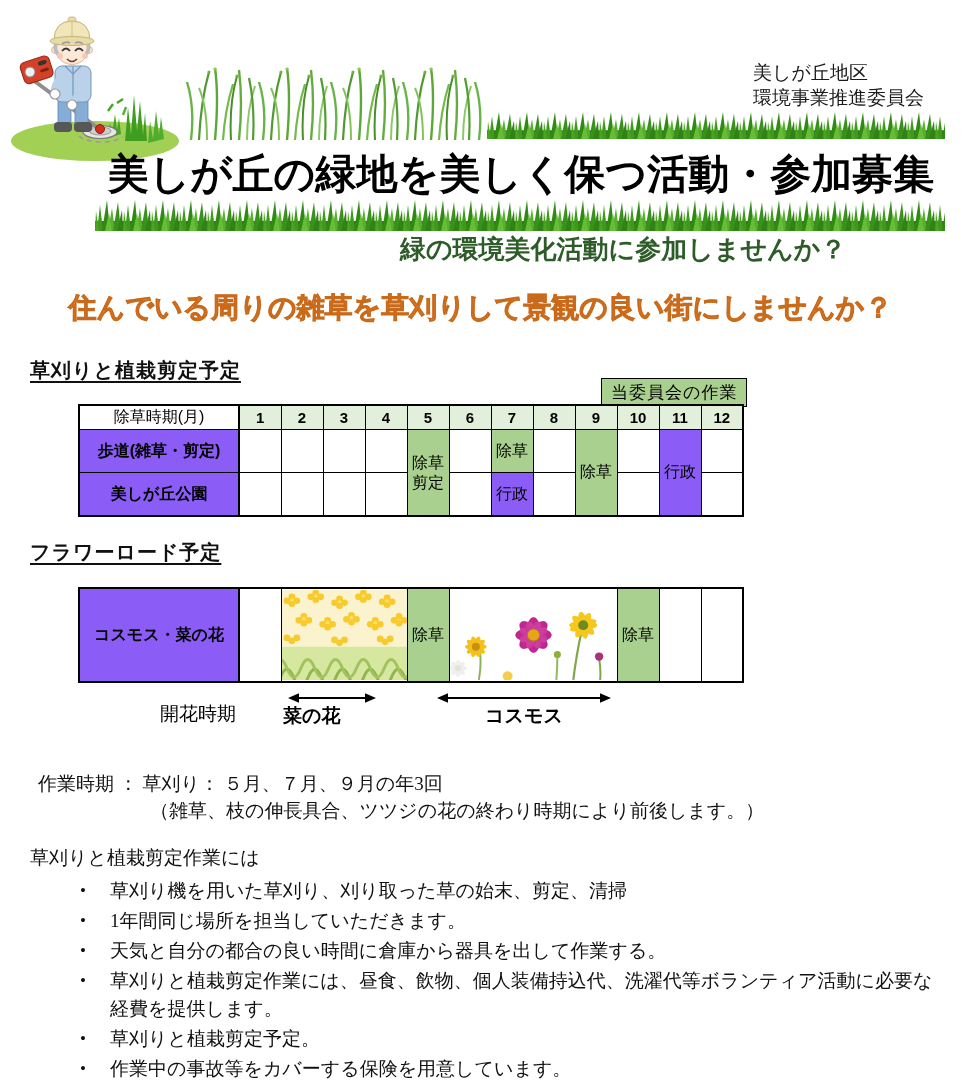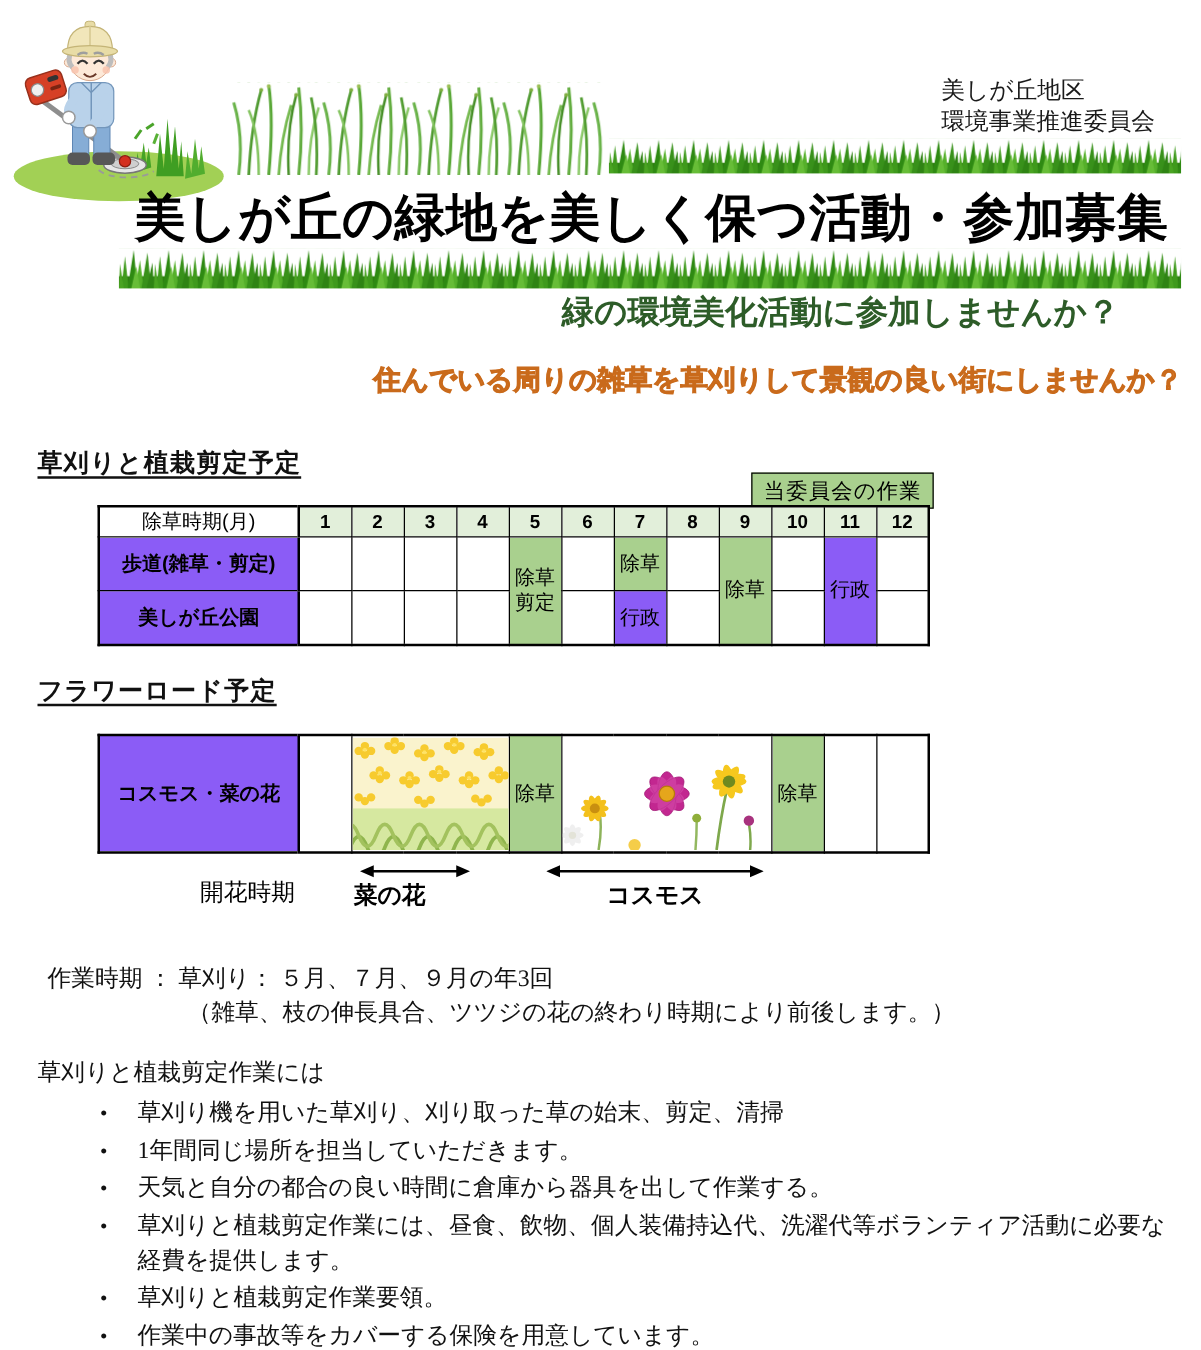--- a/index.html
+++ b/index.html
@@ -14,7 +14,7 @@
               font-weight:800;letter-spacing:0px;color:#000;z-index:3;}
   .grass-strip-top{left:487px;top:111px;width:458px;height:28px;z-index:1;}
   .grass-strip-mid{left:95px;top:199px;width:850px;height:32px;z-index:1;}
-  .green-sub{left:400px;top:232px;width:545px;text-align:center;font-size:26px;
+  .green-sub{left:400px;top:232px;width:545px;text-align:left;font-size:26px;
              font-weight:800;color:#2d5c28;font-family:Liberation Serif, serif;}
   .orange-sub{left:15px;top:289px;width:931px;text-align:right;font-size:22px;
               font-weight:800;color:#e8812d;-webkit-text-stroke:0.8px #c96a1b;}

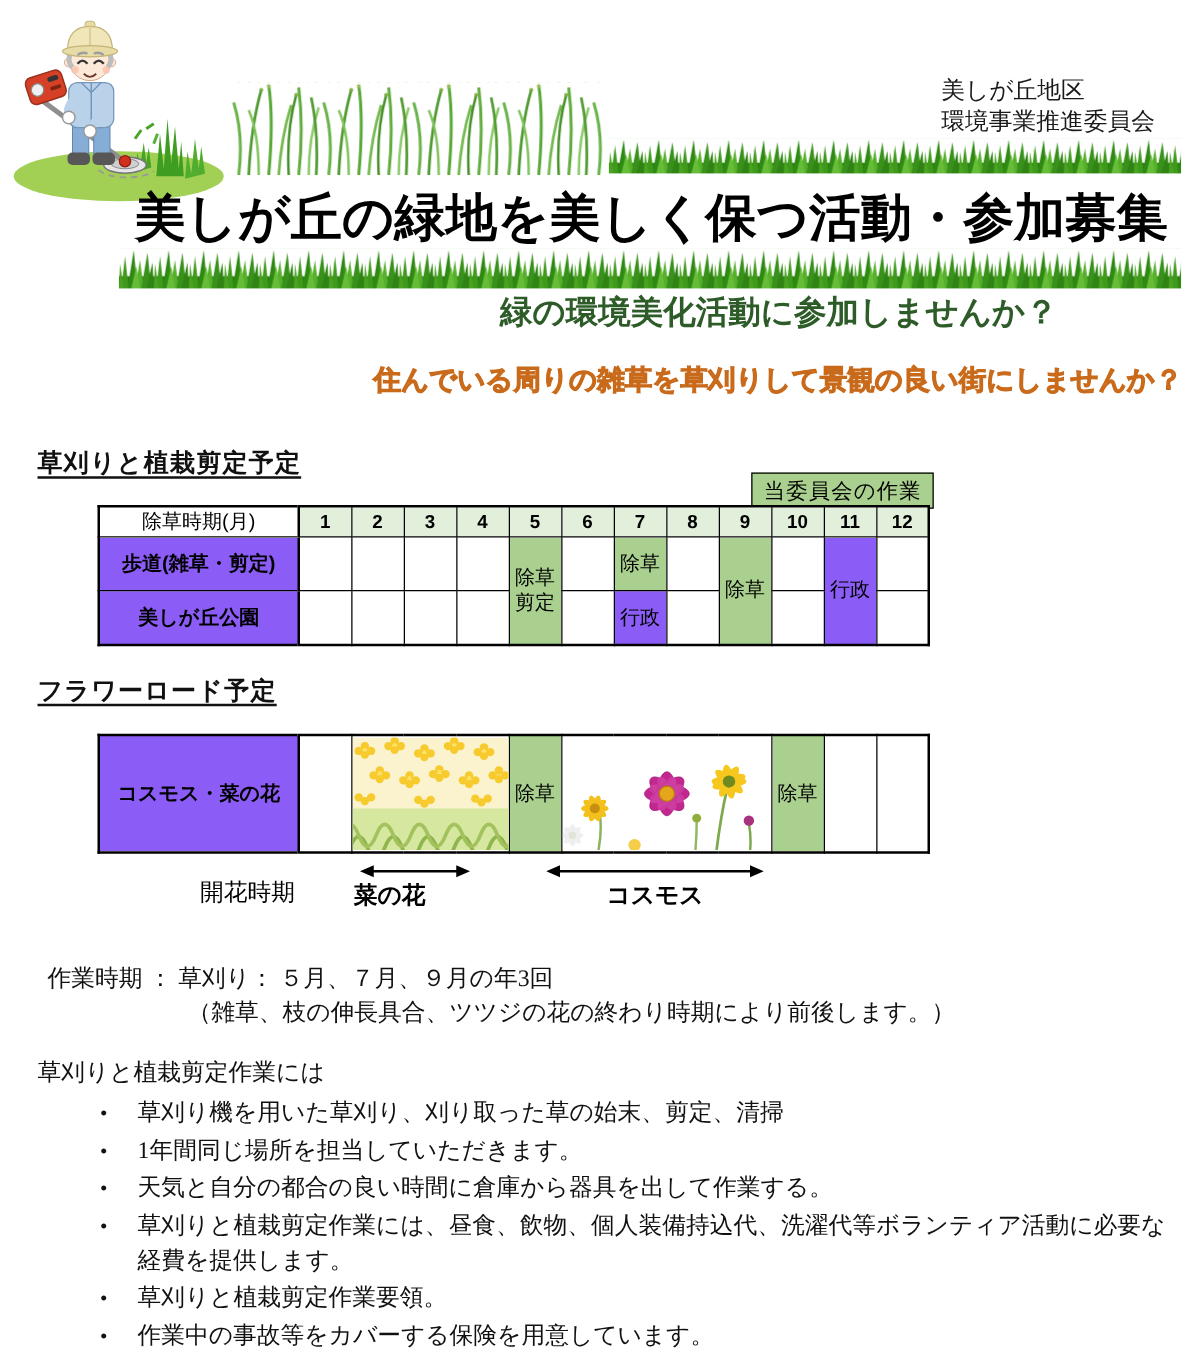--- a/index.html
+++ b/index.html
@@ -16,7 +16,7 @@
   .grass-strip-mid{left:95px;top:199px;width:850px;height:32px;z-index:1;}
   .green-sub{left:400px;top:232px;width:545px;text-align:left;font-size:26px;
              font-weight:800;color:#2d5c28;font-family:Liberation Serif, serif;}
-  .orange-sub{left:15px;top:289px;width:931px;text-align:right;font-size:22px;
+  .orange-sub{left:15px;top:289px;width:931px;text-align:center;font-size:28px;
               font-weight:800;color:#e8812d;-webkit-text-stroke:0.8px #c96a1b;}
 
   .sec-heading{font-size:20px;font-weight:600;letter-spacing:1px;color:#111;

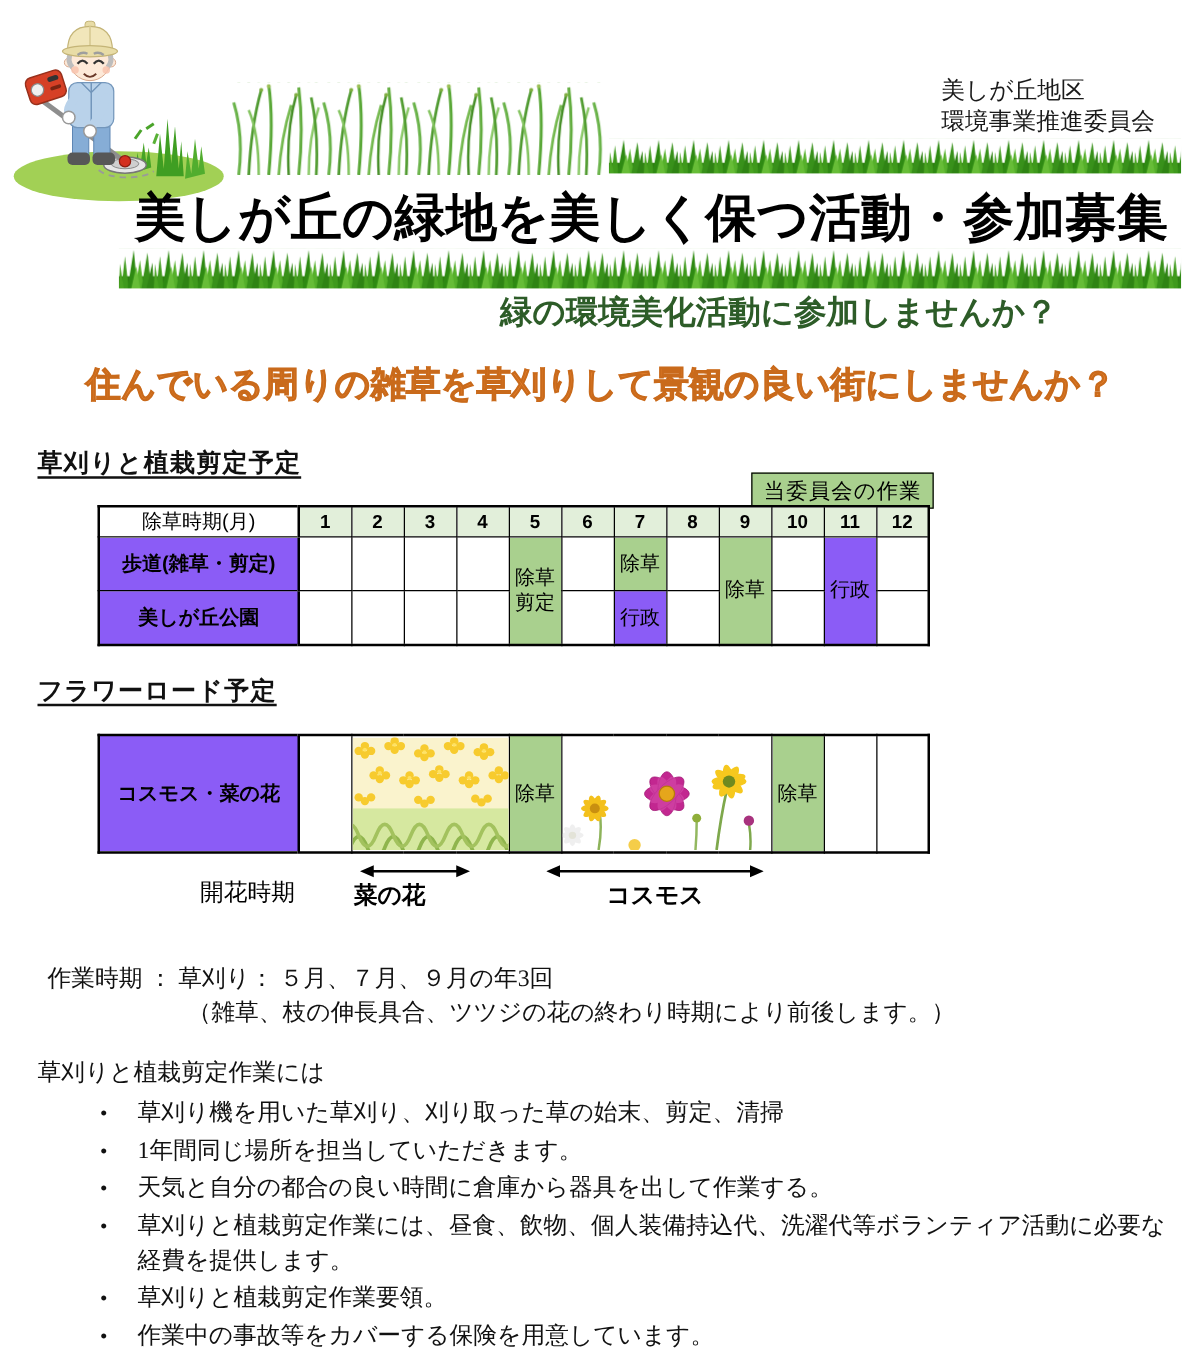--- a/index.html
+++ b/index.html
@@ -458,7 +458,7 @@
       <li>1年間同じ場所を担当していただきます。</li>
       <li>天気と自分の都合の良い時間に倉庫から器具を出して作業する。</li>
       <li>草刈りと植栽剪定作業には、昼食、飲物、個人装備持込代、洗濯代等ボランティア活動に必要な経費を提供します。</li>
-      <li>草刈りと植栽剪定作業要領。</li>
+      <li>草刈りと植栽剪定予定。</li>
       <li>作業中の事故等をカバーする保険を用意しています。</li>
     </ul>
   </div>

